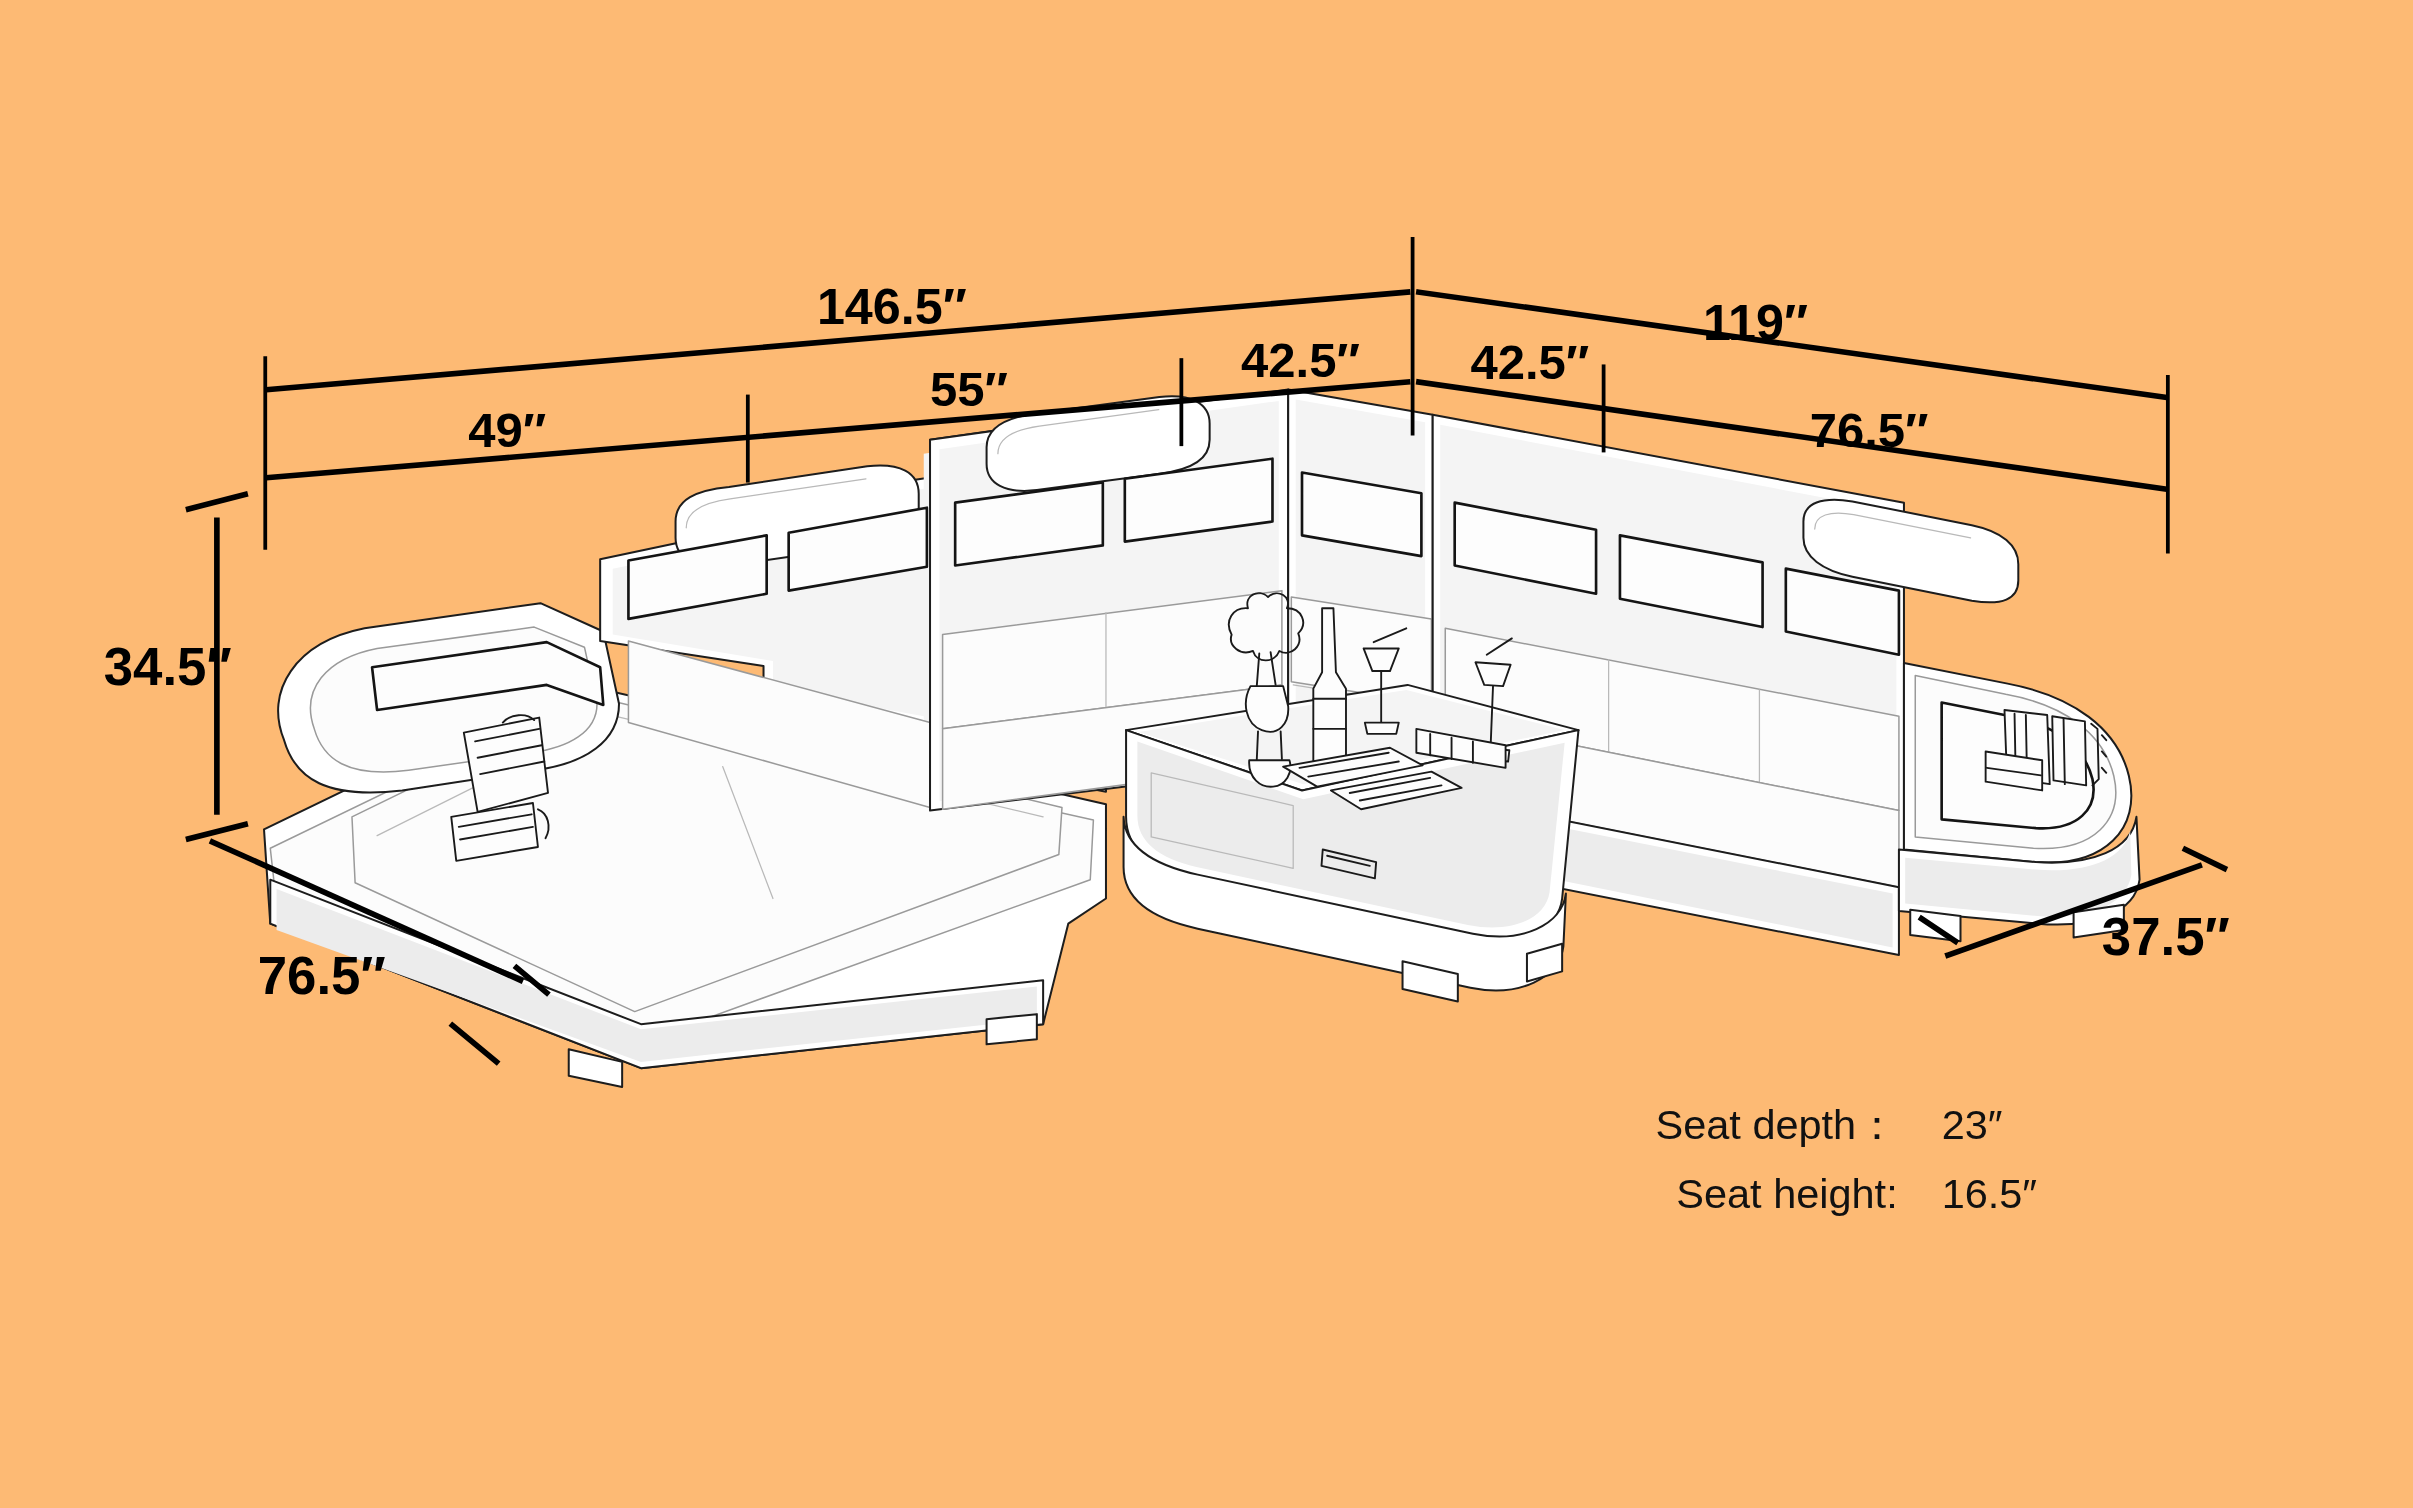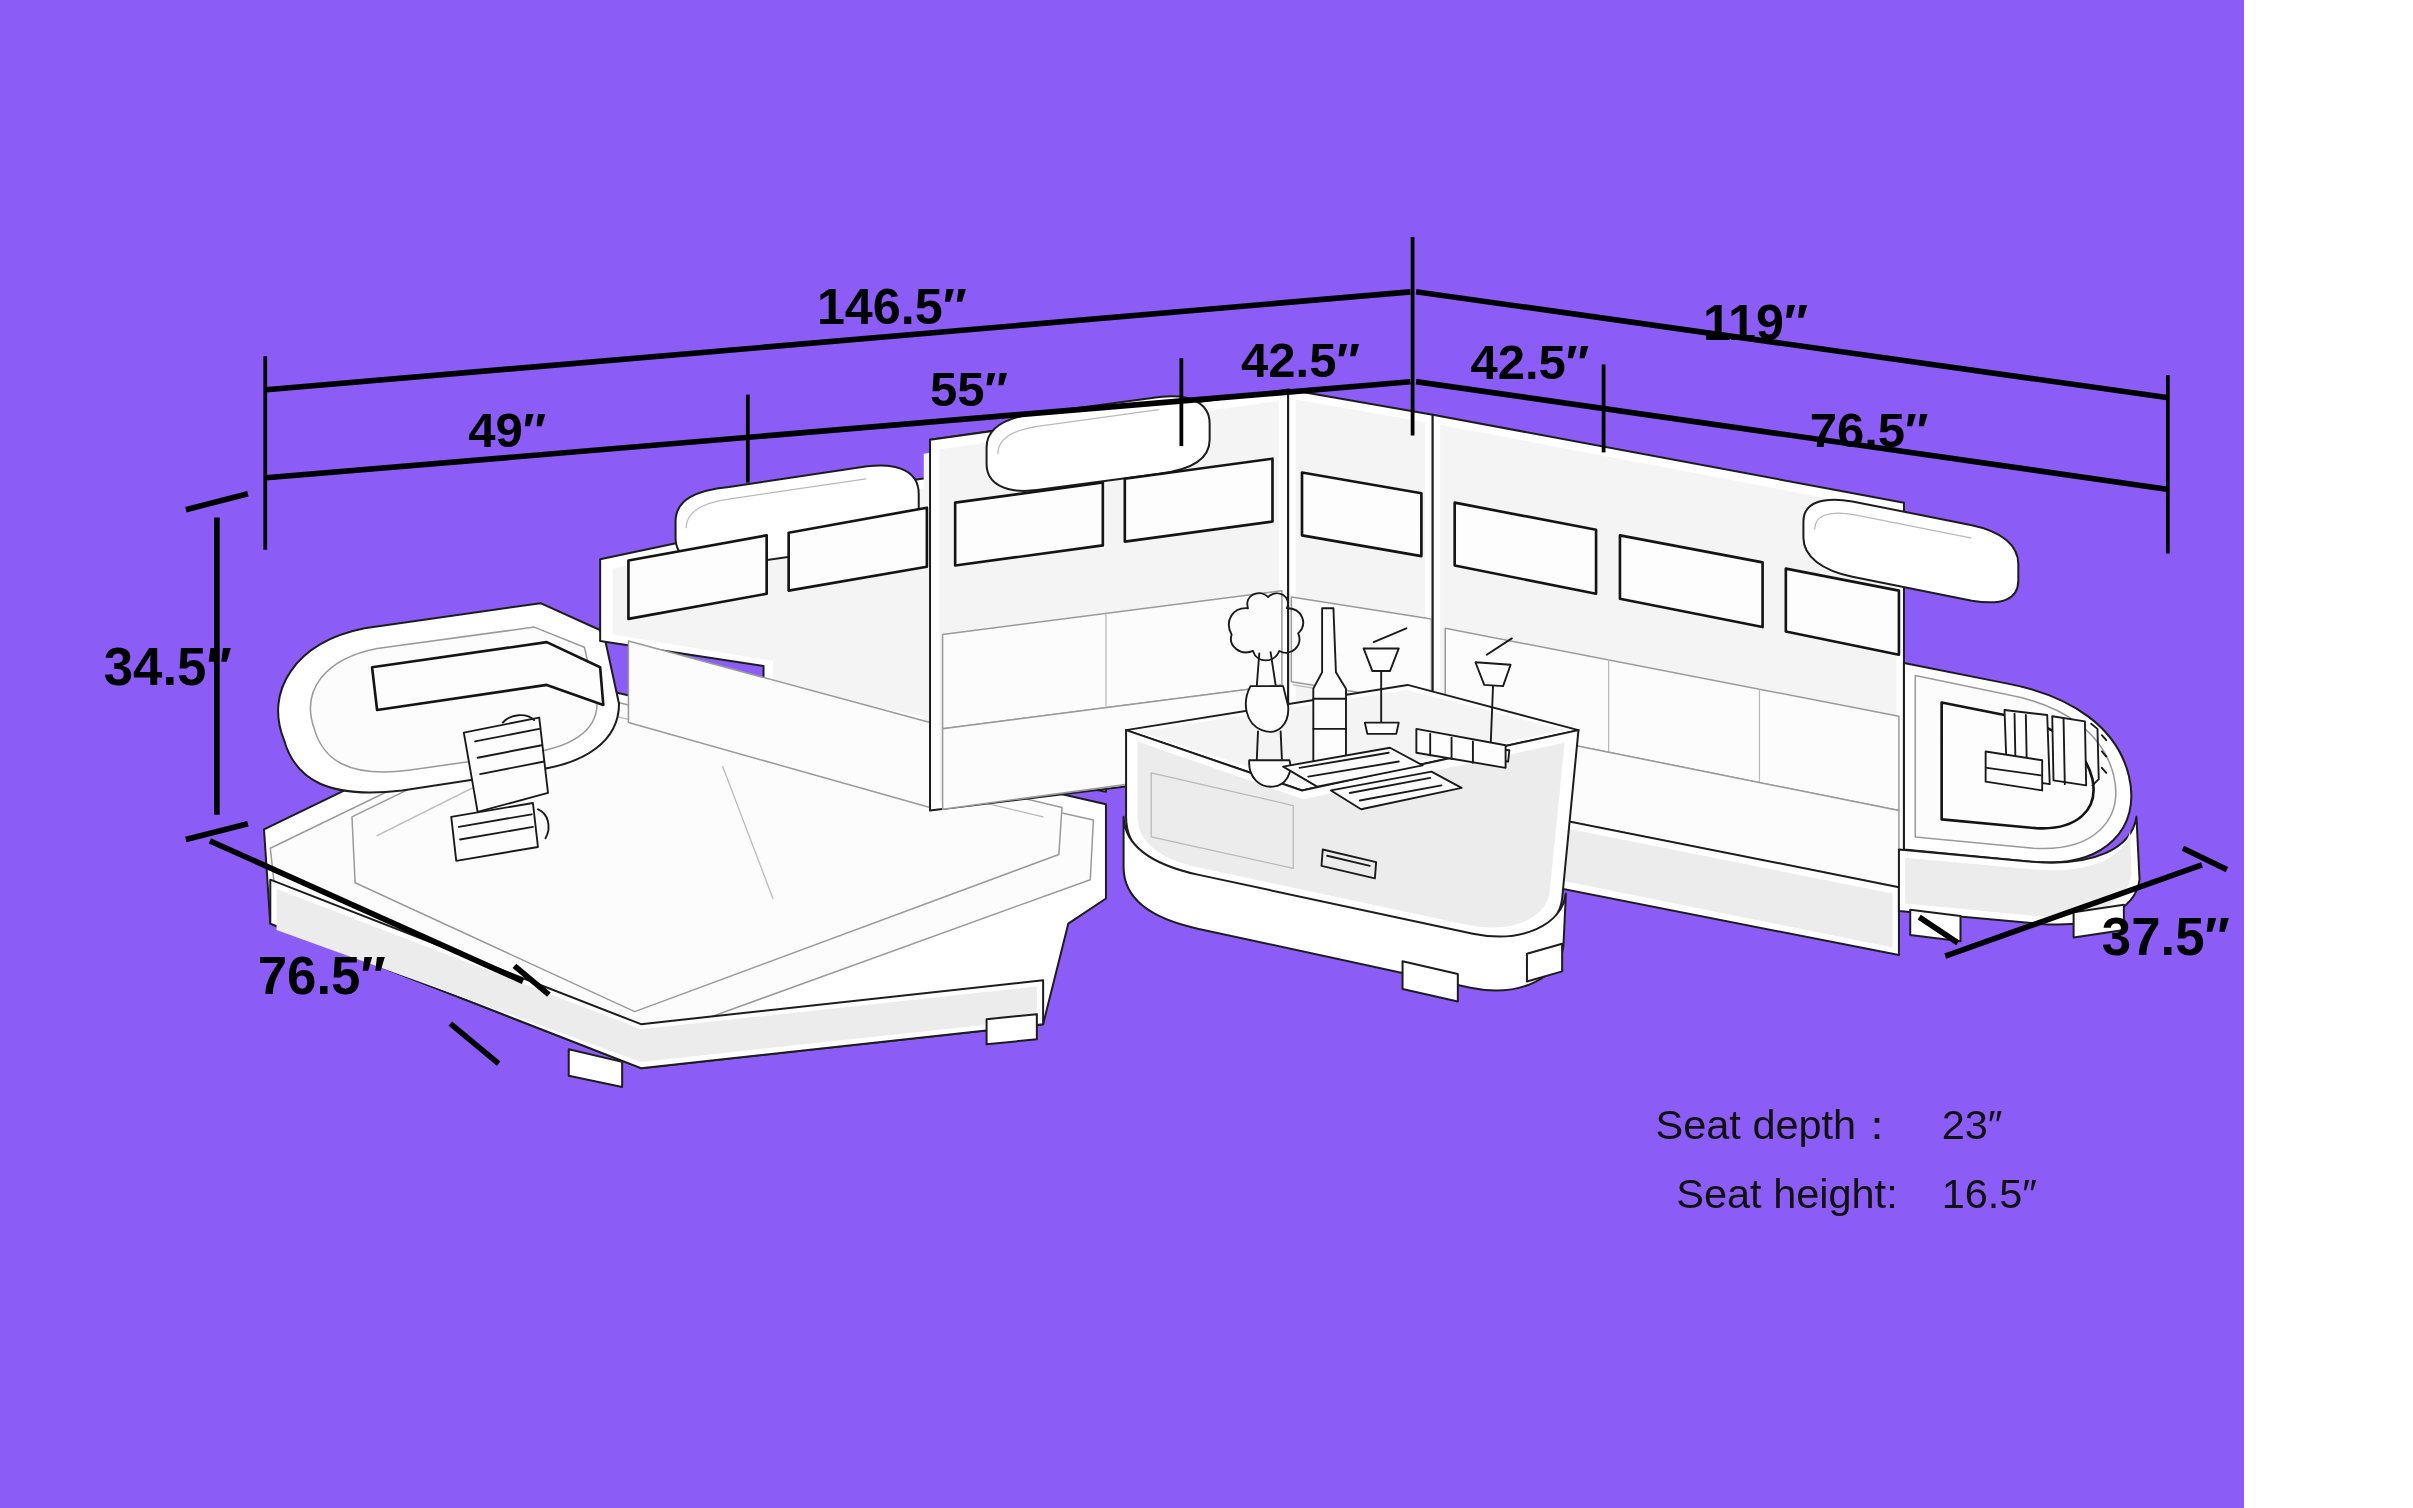--- a/index.html
+++ b/index.html
@@ -9,9 +9,9 @@
   }
   #page {
     position: relative;
-    width: 2244px;
+    width: 2413px;
     height: 1508px;
-    background: #8b5cf6;
+    background: #fdba74;
     overflow: hidden;
     font-family: "Liberation Sans", sans-serif;
   }

